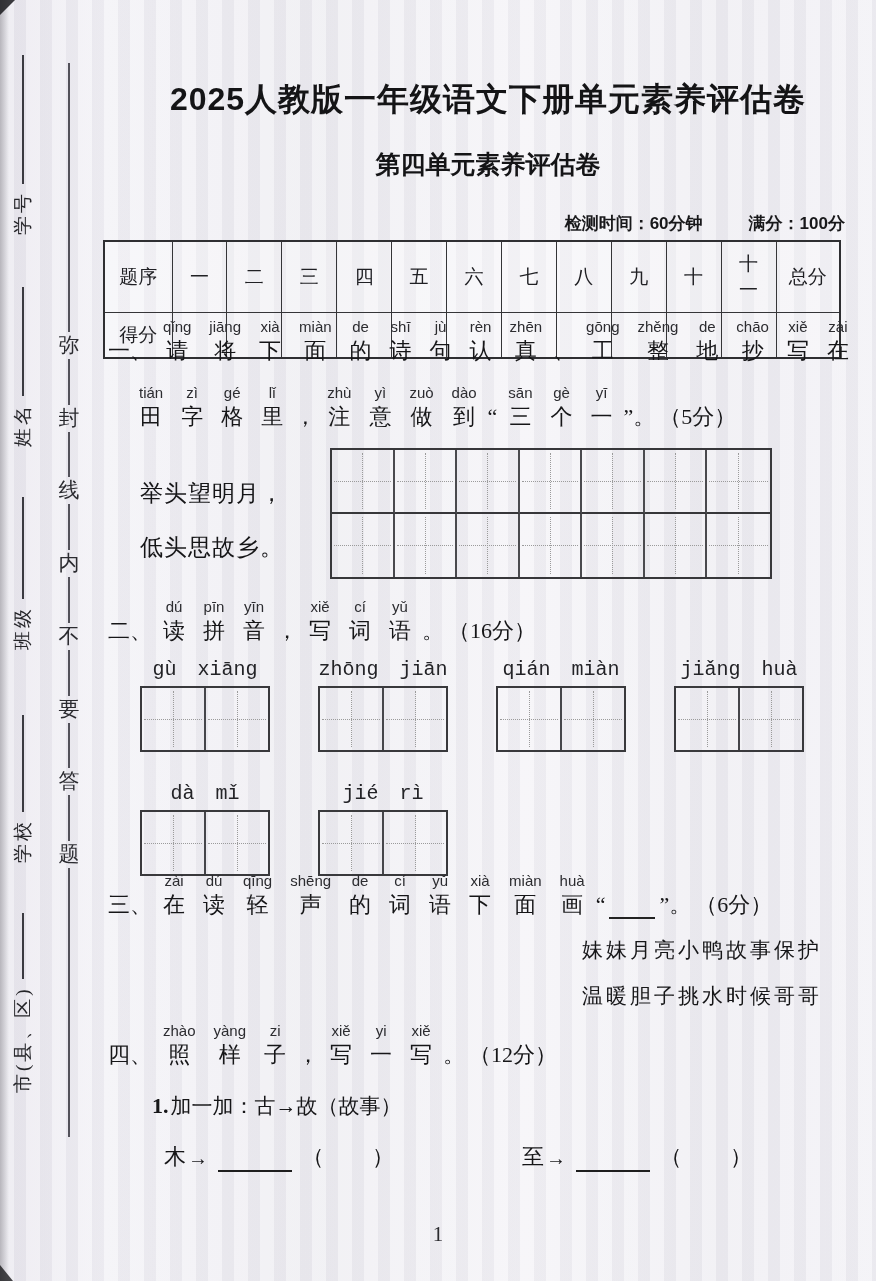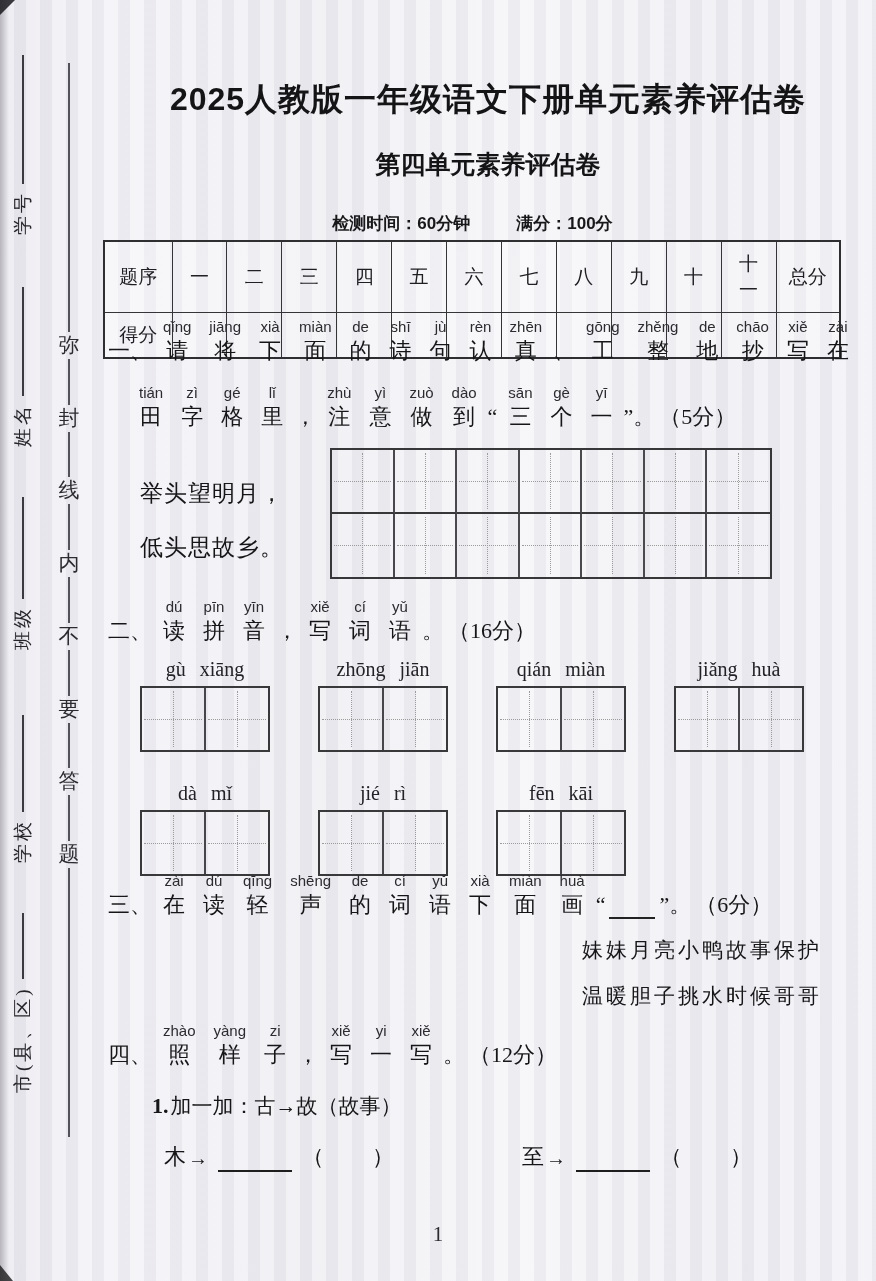--- a/index.html
+++ b/index.html
@@ -46,7 +46,7 @@
   .sub{position:absolute;top:148px;left:0;width:100%;text-align:center;
     font-family:"Liberation Sans","DejaVu Sans",sans-serif;font-weight:700;
     font-size:25px;color:#141416}
-  .info{position:absolute;top:212px;left:0;width:96%;display:flex;justify-content:center;gap:46px;
+  .info{position:absolute;top:212px;left:0;width:96%;display:flex;justify-content:flex-end;gap:46px;
     font-family:"Liberation Sans","DejaVu Sans",sans-serif;font-weight:700;font-size:17px;color:#18181a}
 
   table.score{position:absolute;top:240px;left:3px;width:738px;border-collapse:collapse;table-layout:fixed;

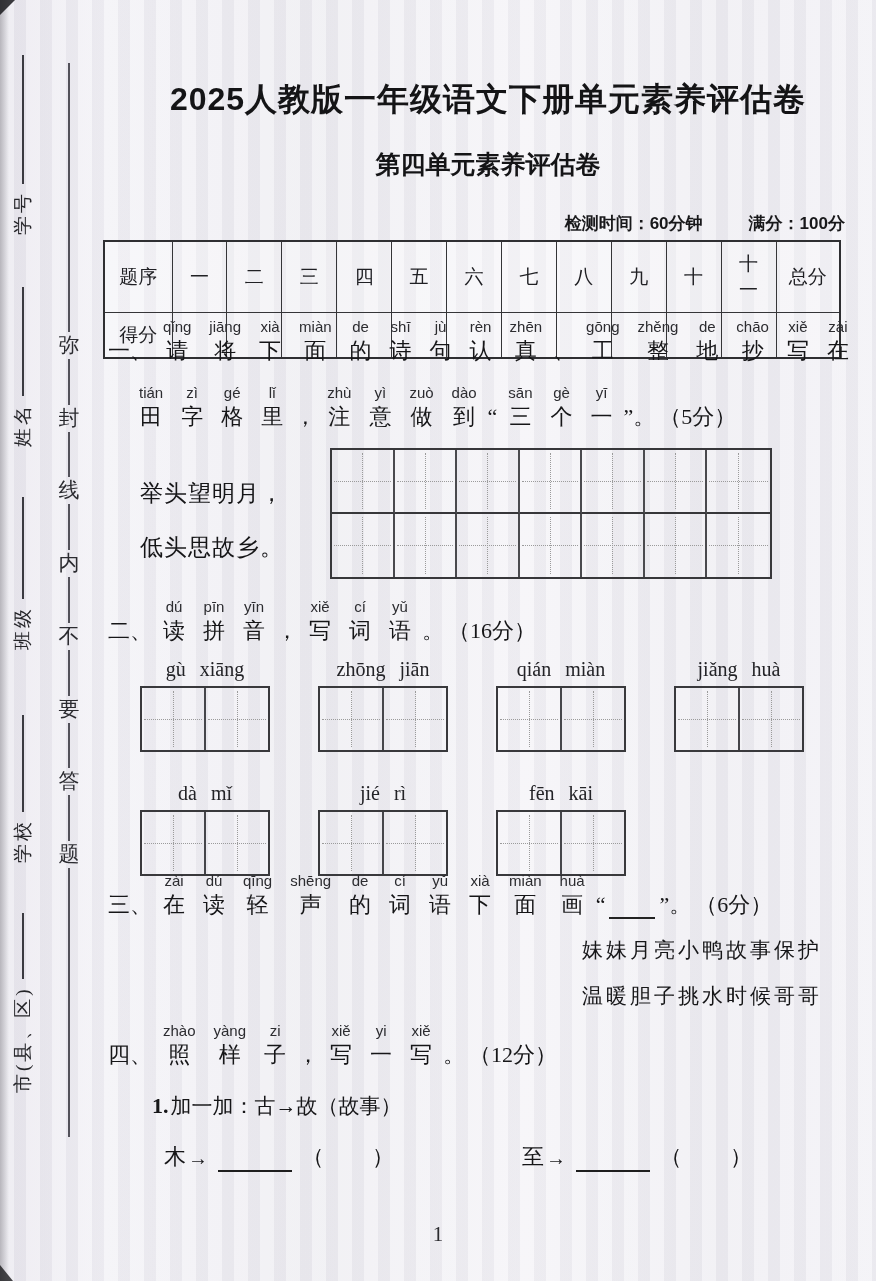--- a/index.html
+++ b/index.html
@@ -86,7 +86,7 @@
   #q2-row-1{top:782px}
   .tz-group{width:130px}
   .pyl{height:24px;margin-bottom:4px;text-align:center;white-space:nowrap;
-    font-family:Liberation Serif, serif;font-size:20px;color:#232327;word-spacing:9px}
+    font-family:Liberation Mono, monospace;font-size:20px;color:#232327;word-spacing:9px}
   .tz2{width:130px;height:66px;border:2.2px solid #39393c;display:flex}
   .tzc{flex:1;position:relative}
   .tzc:first-child{border-right:2px solid #45454a}

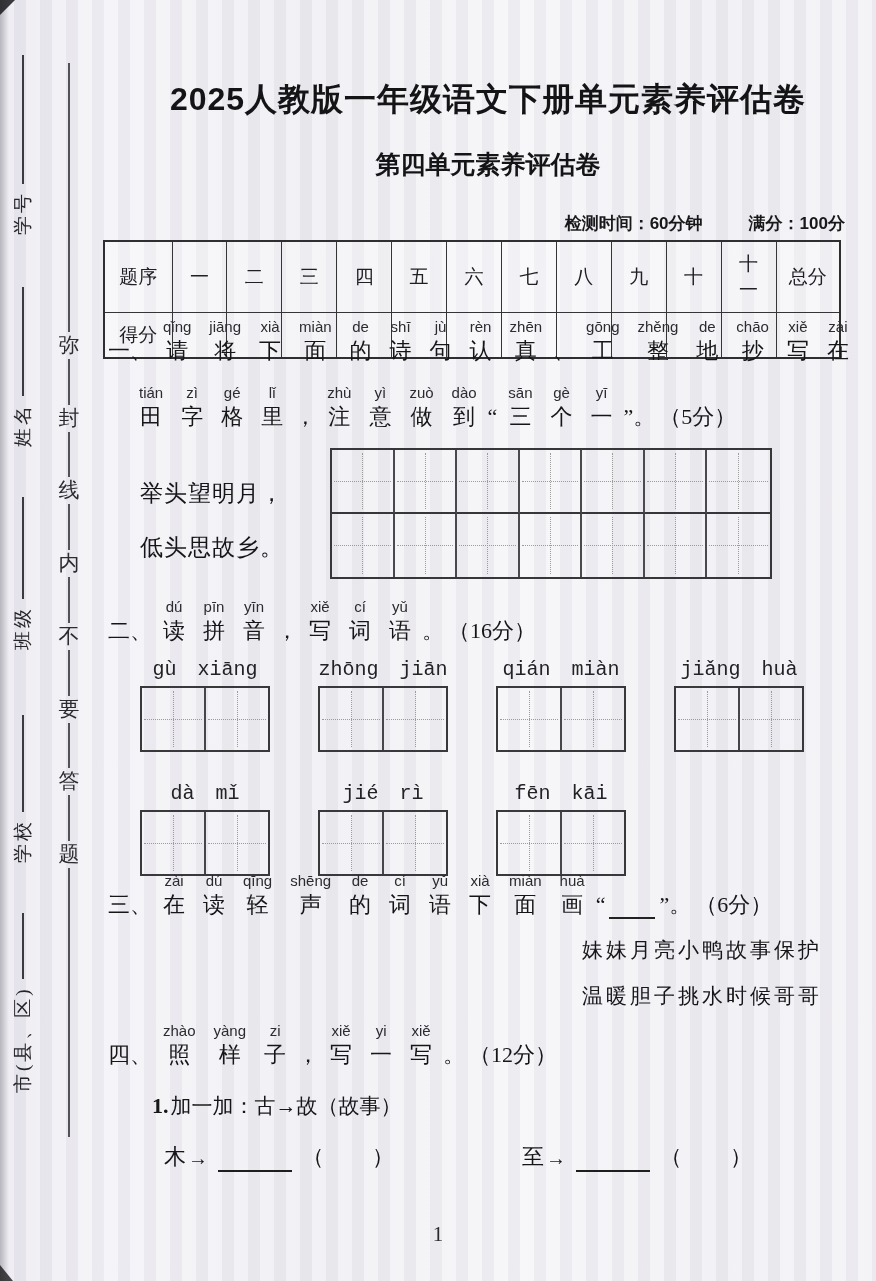--- a/index.html
+++ b/index.html
@@ -409,13 +409,6 @@
           <div class="tzc"></div>
         </div>
       </div>
-      <div class="tz-group">
-        <div class="pyl">fēn kāi</div>
-        <div class="tz2">
-          <div class="tzc"></div>
-          <div class="tzc"></div>
-        </div>
-      </div>
     </div>
 
   <div class="stem" id="q3-stem"><span class="tok no-py">

